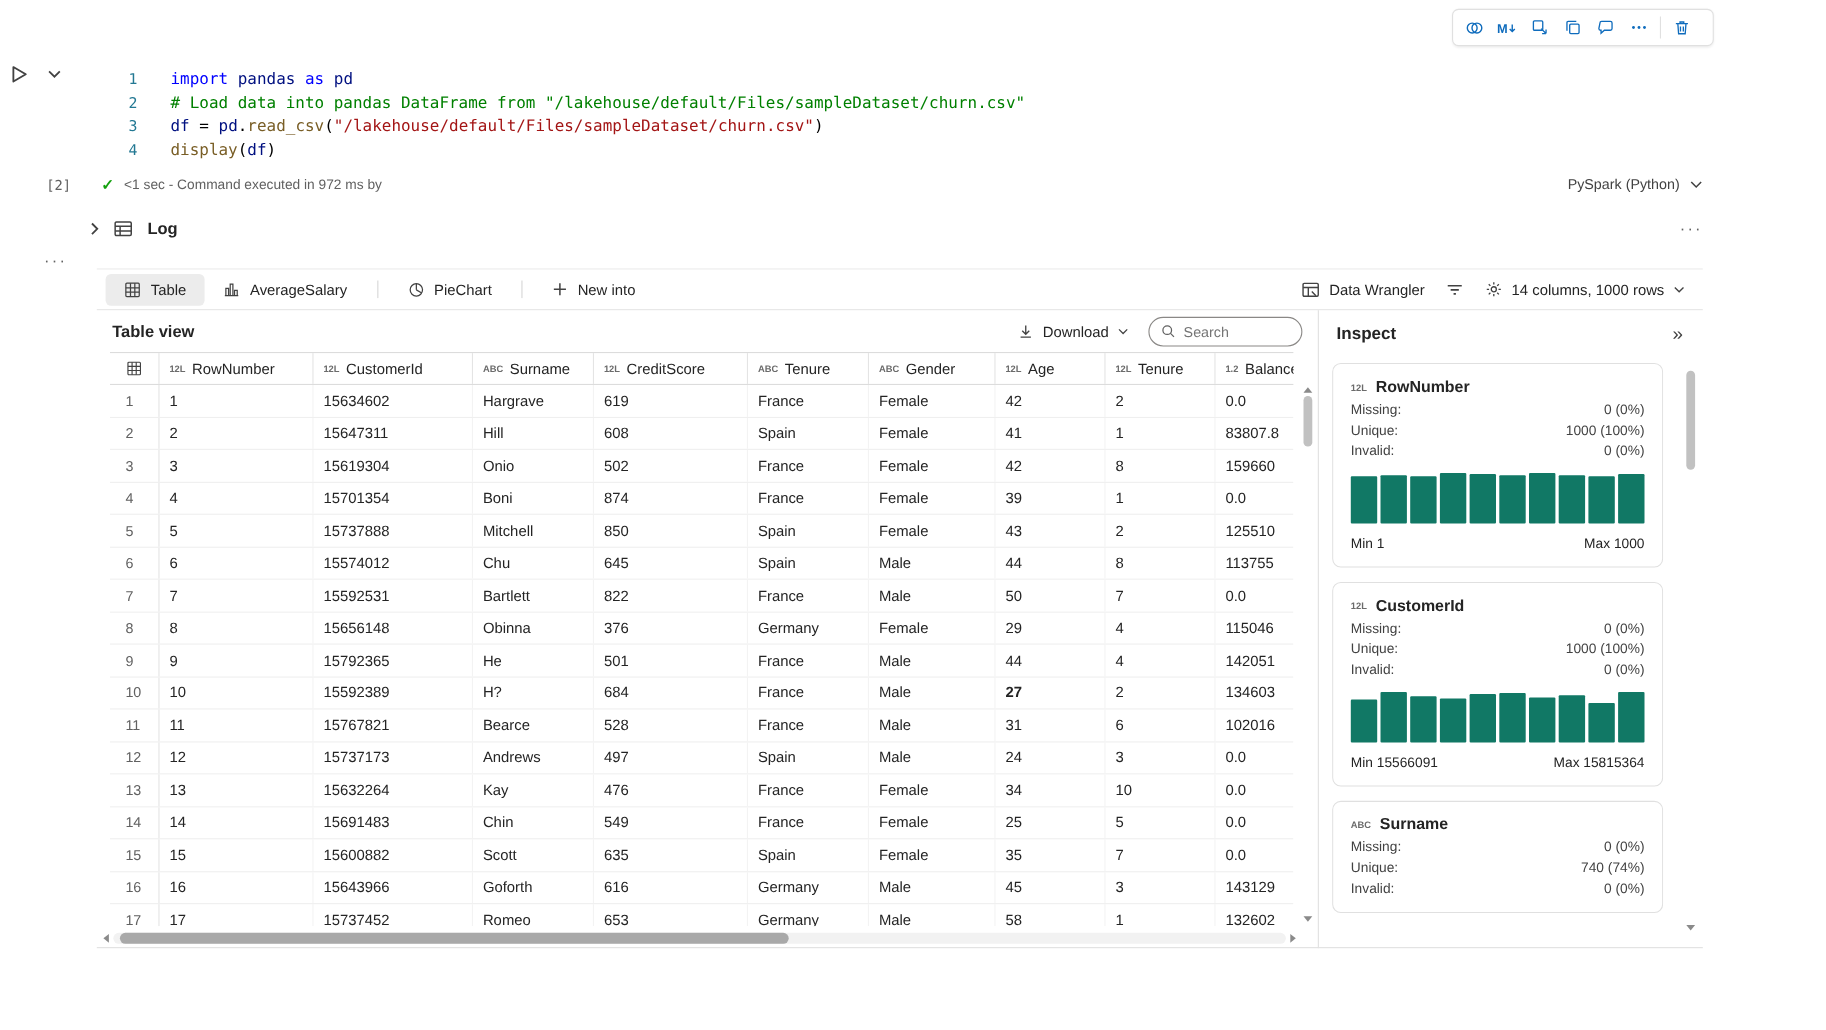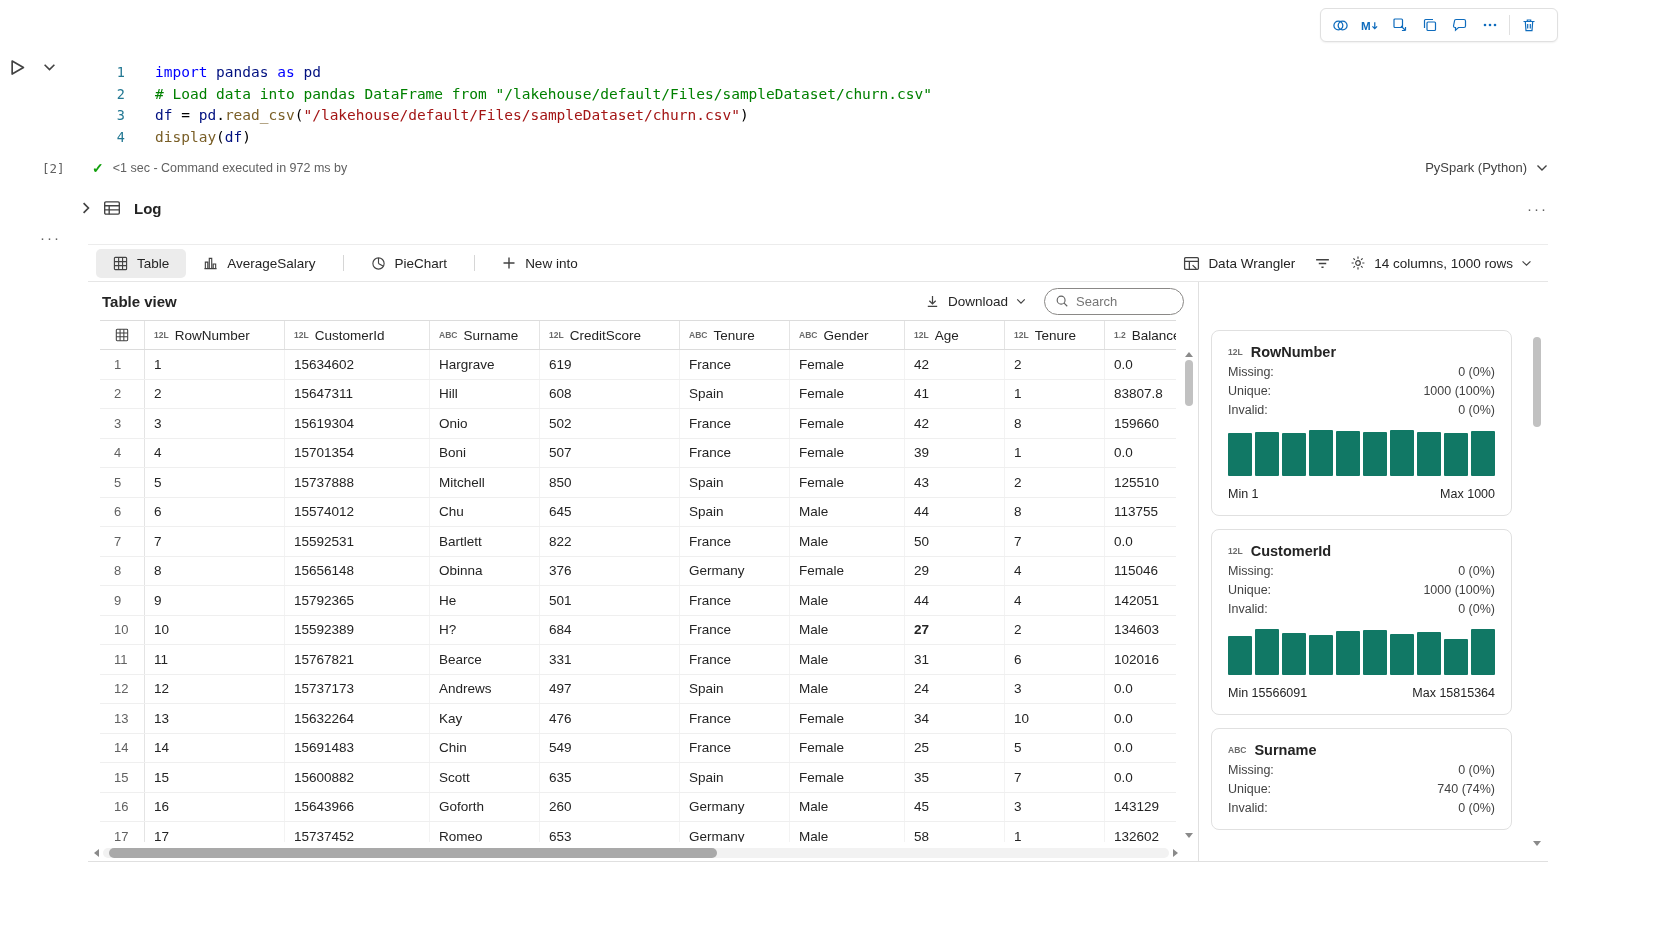--- a/index.html
+++ b/index.html
@@ -558,6 +558,10 @@
     </div>
 
     <div class="inspect">
+      <div class="inspect-header">
+        <span class="inspect-title">Inspect</span>
+        <span class="collapse-btn">»</span>
+      </div>
       <div class="inspect-cards">
           <div class="card">
             <div class="card-title">

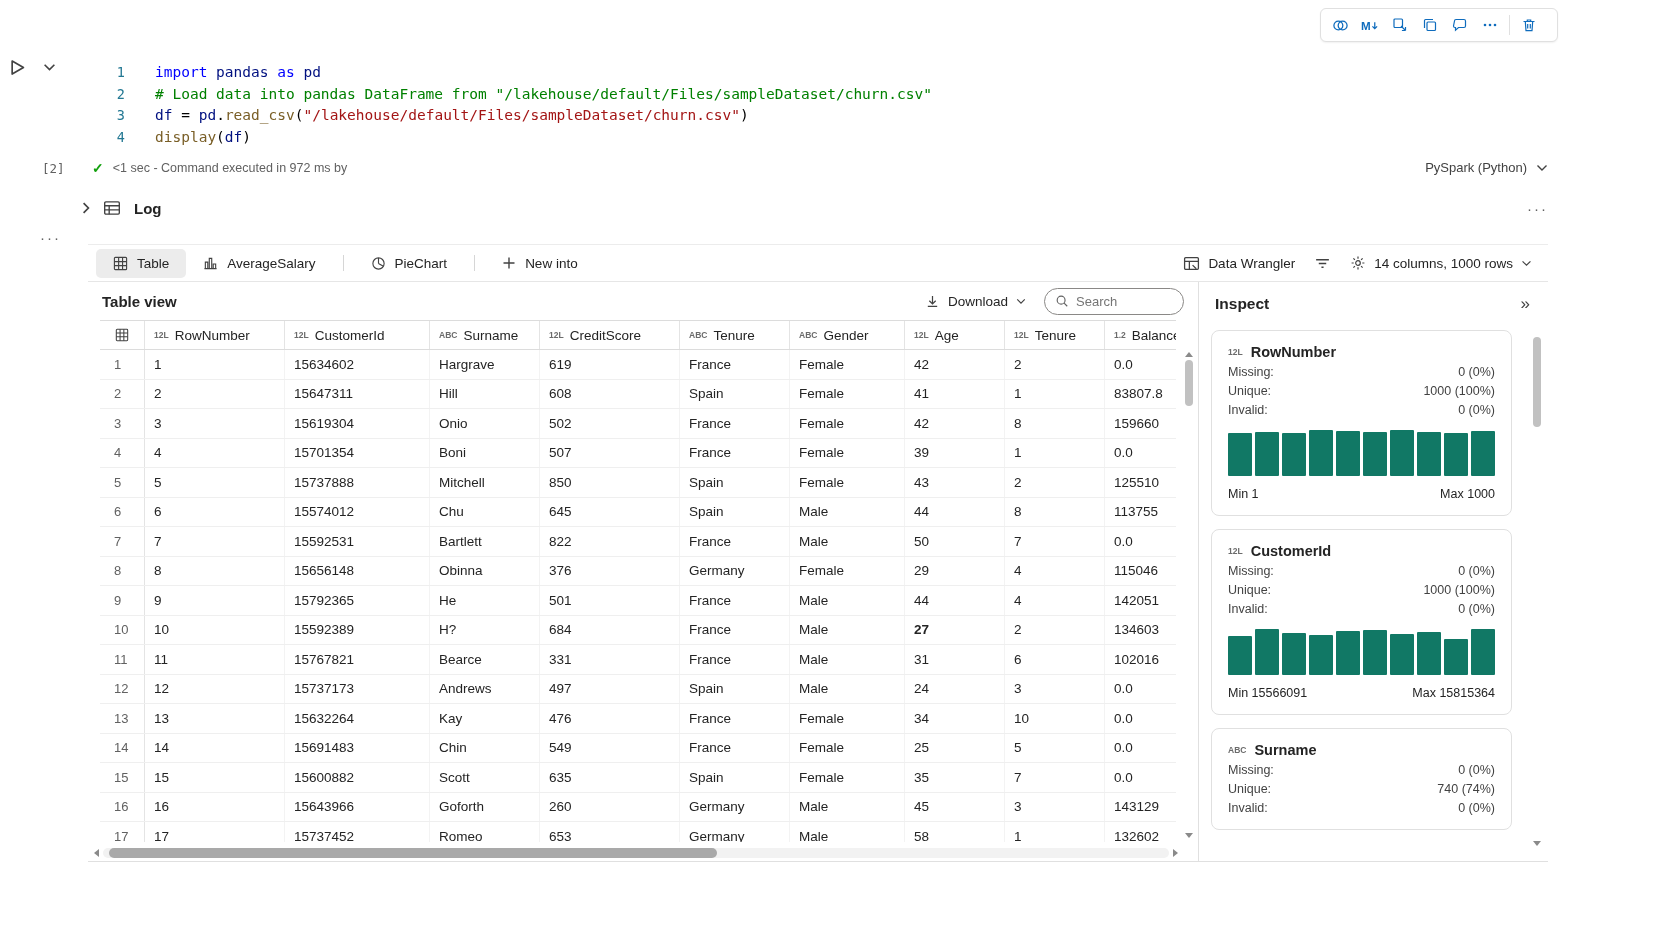--- a/index.html
+++ b/index.html
@@ -374,7 +374,7 @@
               <div class="td" style="flex: 0 0 140px; width: 140px;">4</div>
               <div class="td" style="flex: 0 0 145px; width: 145px;">15701354</div>
               <div class="td" style="flex: 0 0 110px; width: 110px;">Boni</div>
-              <div class="td" style="flex: 0 0 140px; width: 140px;">507</div>
+              <div class="td" style="flex: 0 0 140px; width: 140px;">874</div>
               <div class="td" style="flex: 0 0 110px; width: 110px;">France</div>
               <div class="td" style="flex: 0 0 115px; width: 115px;">Female</div>
               <div class="td" style="flex: 0 0 100px; width: 100px;">39</div>

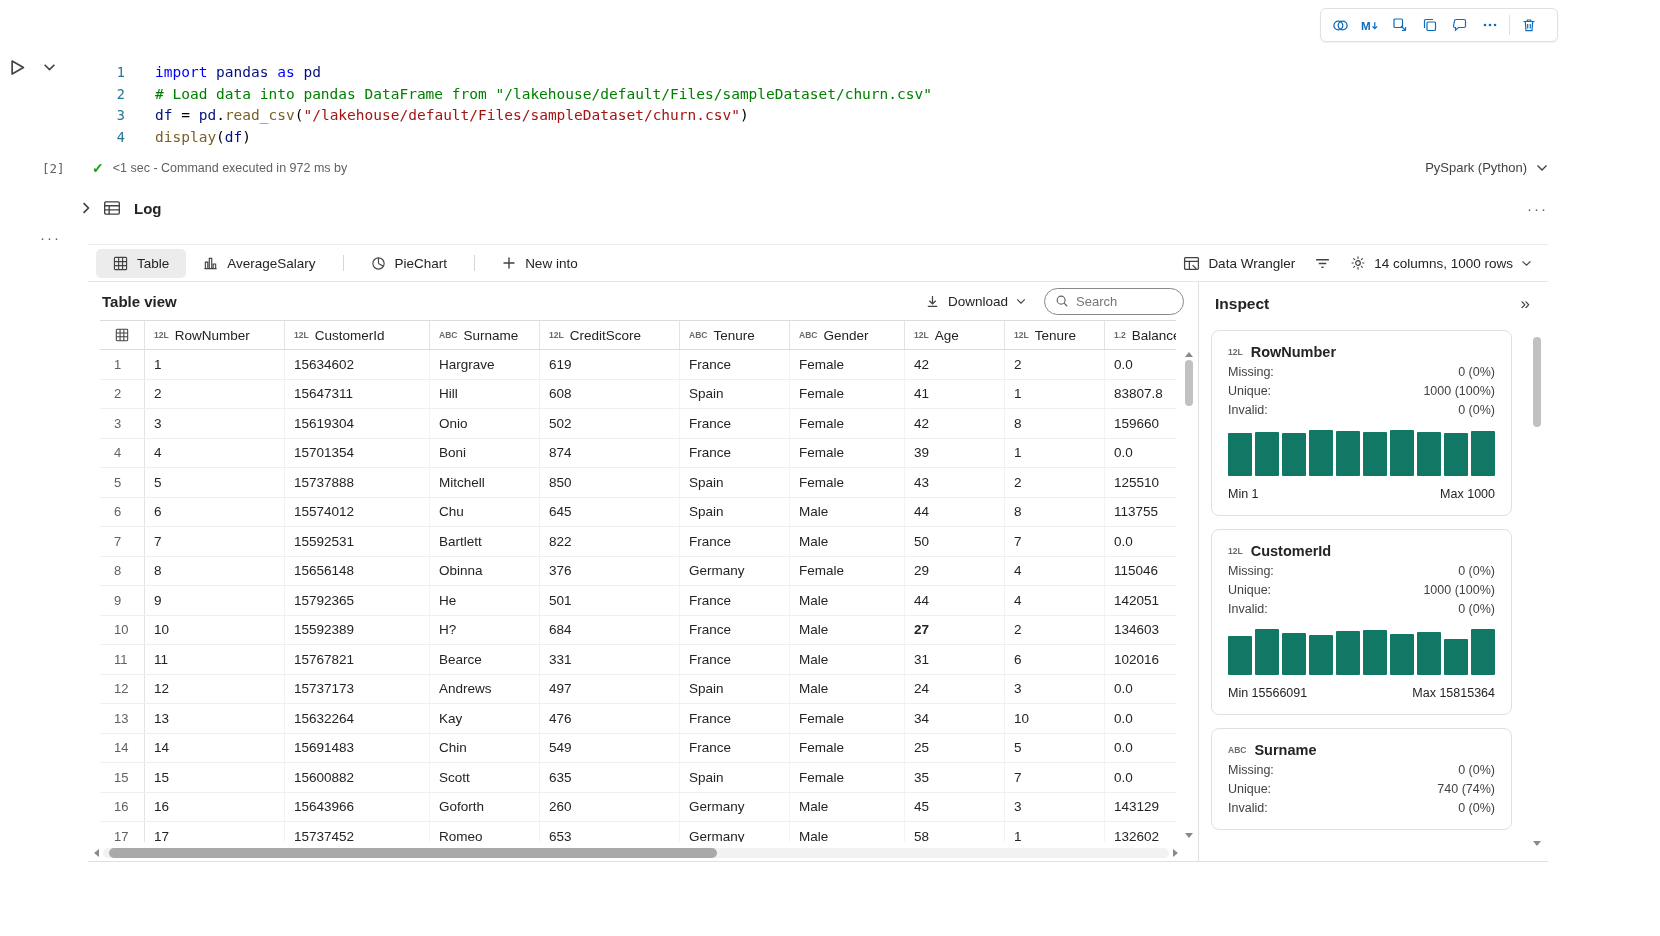--- a/index.html
+++ b/index.html
@@ -458,7 +458,7 @@
               <div class="td" style="flex: 0 0 140px; width: 140px;">11</div>
               <div class="td" style="flex: 0 0 145px; width: 145px;">15767821</div>
               <div class="td" style="flex: 0 0 110px; width: 110px;">Bearce</div>
-              <div class="td" style="flex: 0 0 140px; width: 140px;">331</div>
+              <div class="td" style="flex: 0 0 140px; width: 140px;">528</div>
               <div class="td" style="flex: 0 0 110px; width: 110px;">France</div>
               <div class="td" style="flex: 0 0 115px; width: 115px;">Male</div>
               <div class="td" style="flex: 0 0 100px; width: 100px;">31</div>

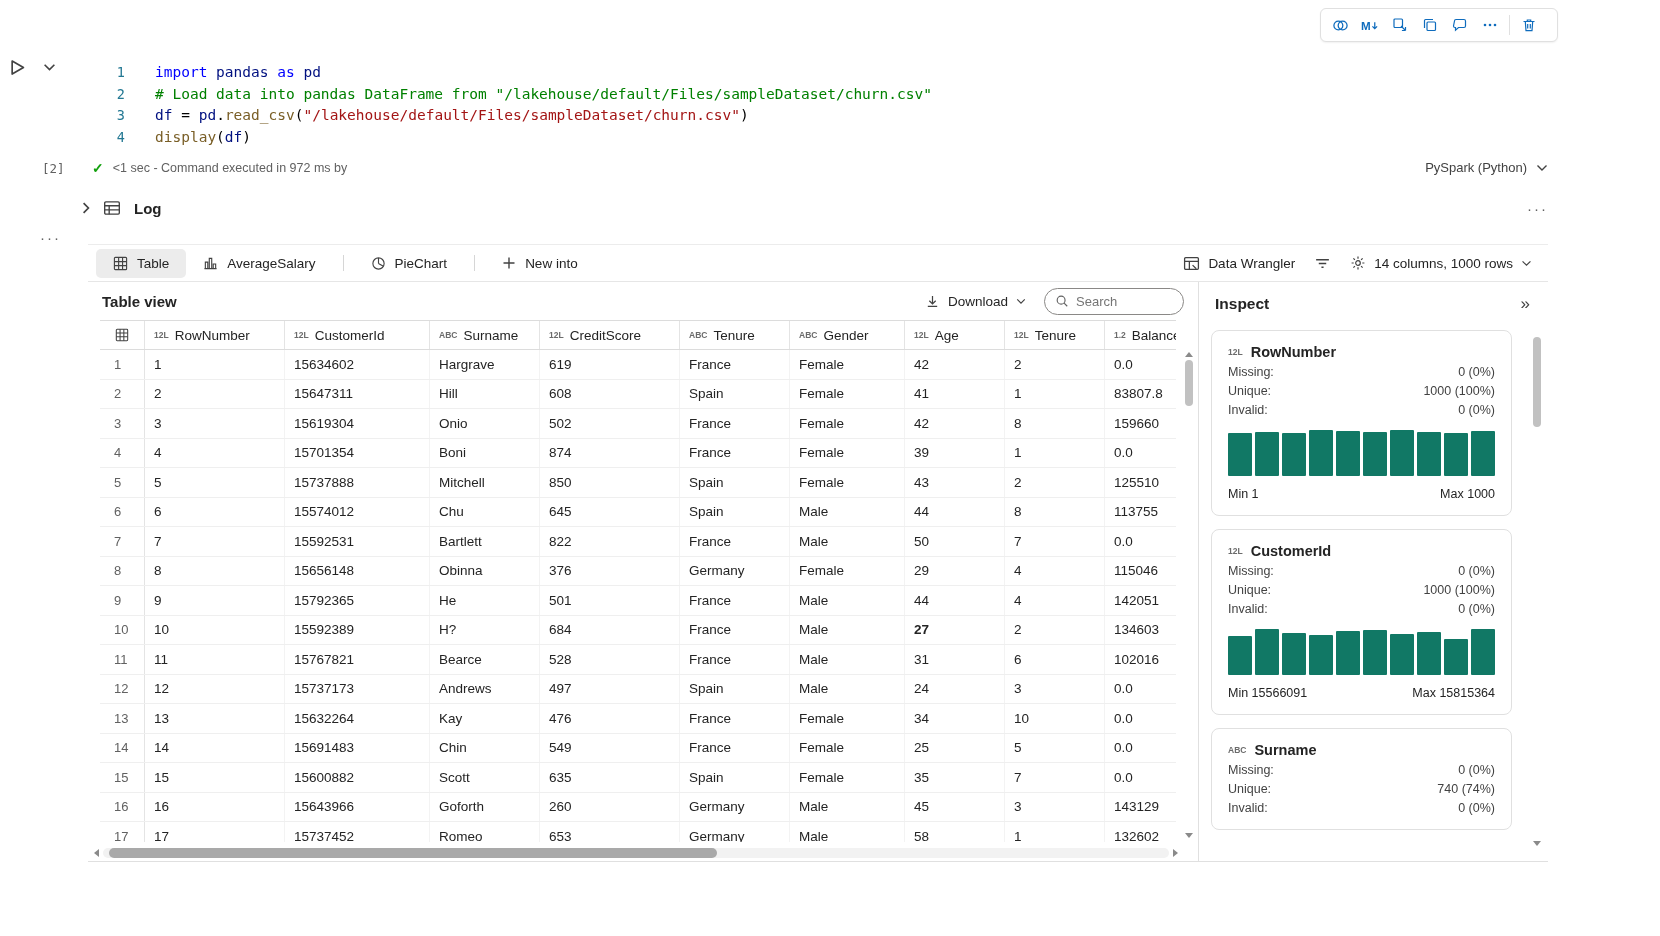--- a/index.html
+++ b/index.html
@@ -518,7 +518,7 @@
               <div class="td" style="flex: 0 0 140px; width: 140px;">16</div>
               <div class="td" style="flex: 0 0 145px; width: 145px;">15643966</div>
               <div class="td" style="flex: 0 0 110px; width: 110px;">Goforth</div>
-              <div class="td" style="flex: 0 0 140px; width: 140px;">260</div>
+              <div class="td" style="flex: 0 0 140px; width: 140px;">616</div>
               <div class="td" style="flex: 0 0 110px; width: 110px;">Germany</div>
               <div class="td" style="flex: 0 0 115px; width: 115px;">Male</div>
               <div class="td" style="flex: 0 0 100px; width: 100px;">45</div>

